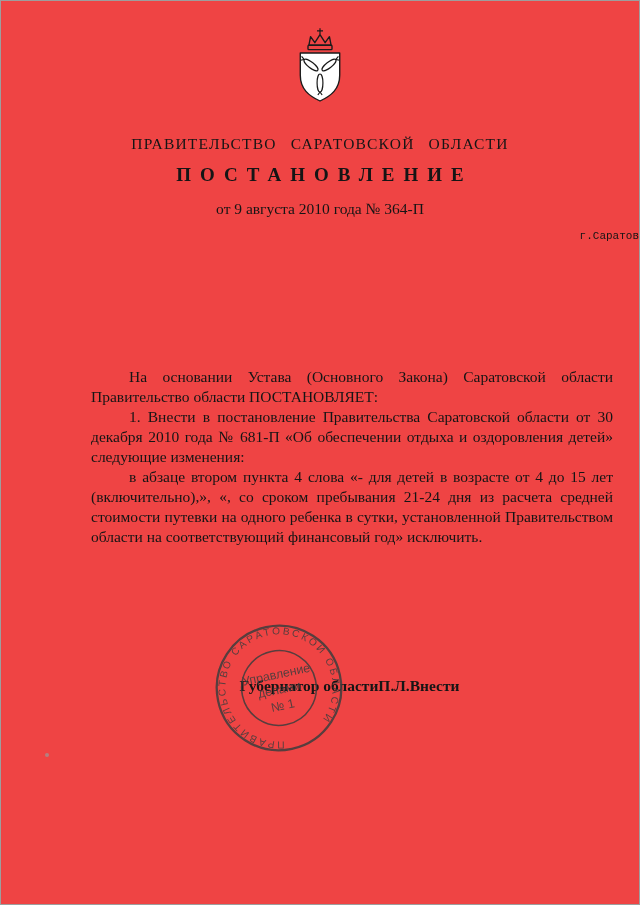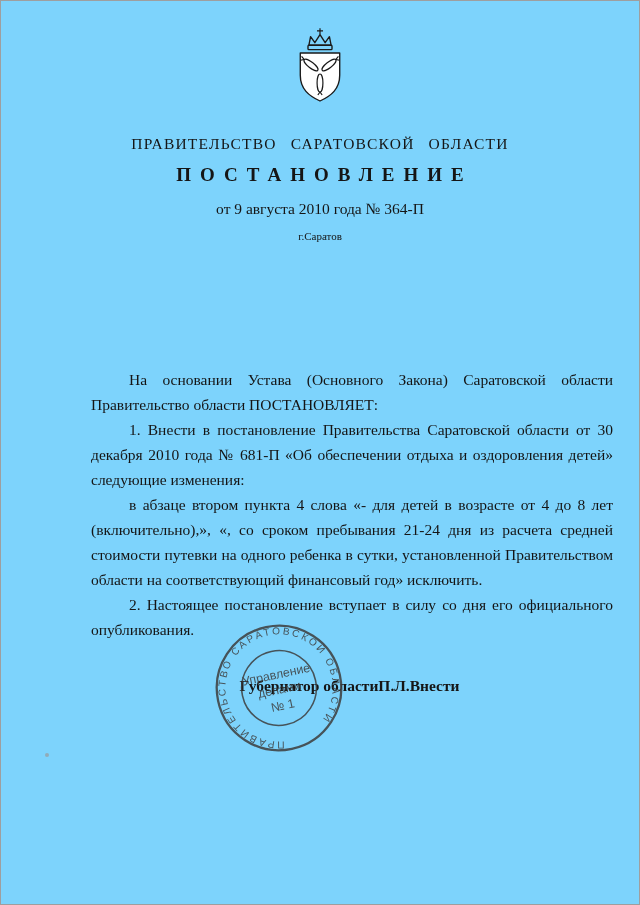--- a/index.html
+++ b/index.html
@@ -8,7 +8,7 @@
     width: 640px;
     height: 905px;
     box-sizing: border-box;
-    background: #7dd3fc;
+    background: #ef4444;
     border: 1px solid #9e9e9e;
     font-family: "Liberation Serif", "DejaVu Serif", serif;
     color: #151515;

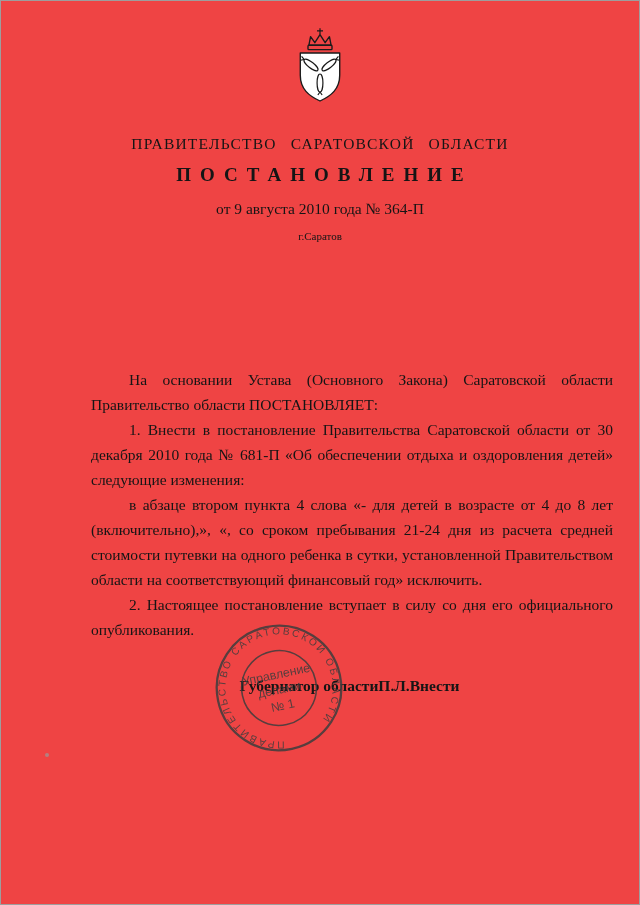--- a/index.html
+++ b/index.html
@@ -50,8 +50,9 @@
     position: absolute;
     top: 229px;
     left: 0; width: 100%;
-    text-align: center;
+    text-align: right;
     font-size: 11px;
+    font-family: Liberation Mono, monospace;
   }
   .subject {
     position: absolute;

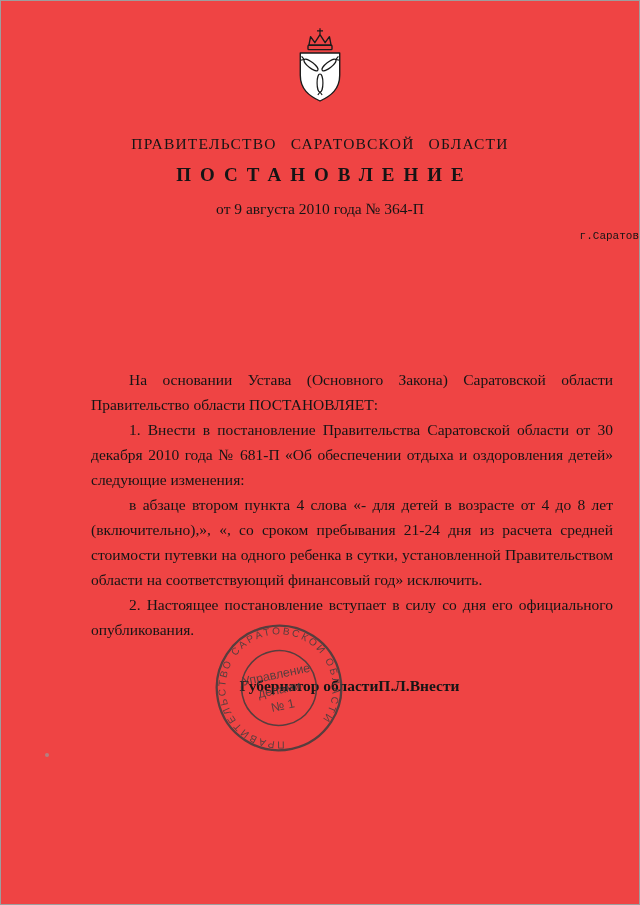--- a/index.html
+++ b/index.html
@@ -68,7 +68,7 @@
     left: 90px;
     width: 522px;
     font-size: 15.5px;
-    line-height: 25px;
+    line-height: 20px;
     text-align: justify;
   }
   .body-text p { margin: 0; text-indent: 38px; }

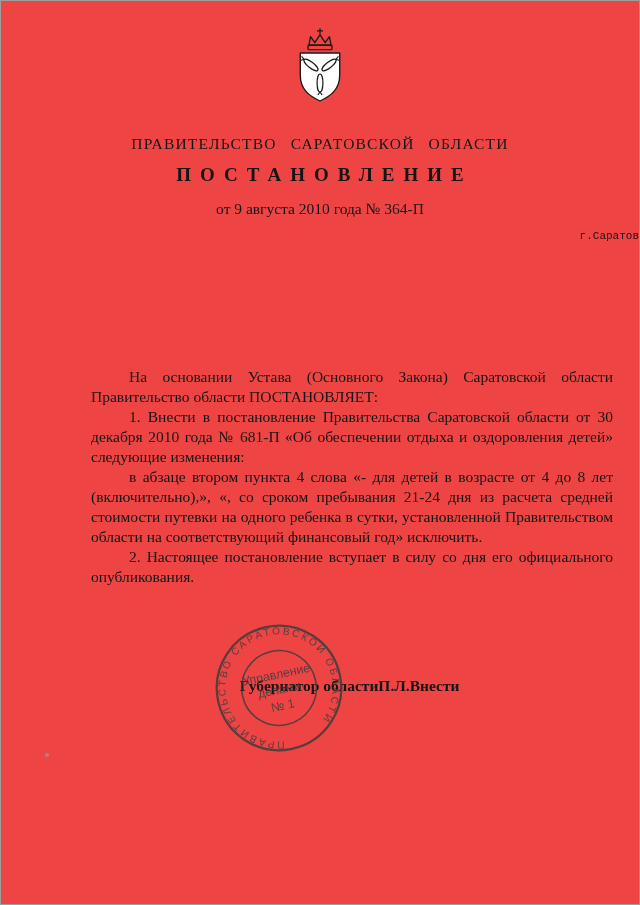--- a/index.html
+++ b/index.html
@@ -147,7 +147,7 @@
   <div class="body-text">
     <p>На основании Устава (Основного Закона) Саратовской области Правительство области ПОСТАНОВЛЯЕТ:</p>
     <p>1. Внести в постановление Правительства Саратовской области от 30 декабря 2010 года № 681-П «Об обеспечении отдыха и оздоровления детей» следующие изменения:</p>
-    <p>в абзаце втором пункта 4 слова «- для детей в возрасте от 4 до 8 лет (включительно),», «, со сроком пребывания 21-24 дня из расчета средней стоимости путевки на одного ребенка в сутки, установленной Правительством области на соответствующий финансовый год» исключить.</p>
+    <p>в абзаце втором пункта 4 слова «- для детей в возрасте от 4 до 15 лет (включительно),», «, со сроком пребывания 21-24 дня из расчета средней стоимости путевки на одного ребенка в сутки, установленной Правительством области на соответствующий финансовый год» исключить.</p>
     <p>2. Настоящее постановление вступает в силу со дня его официального опубликования.</p>
   </div>
 

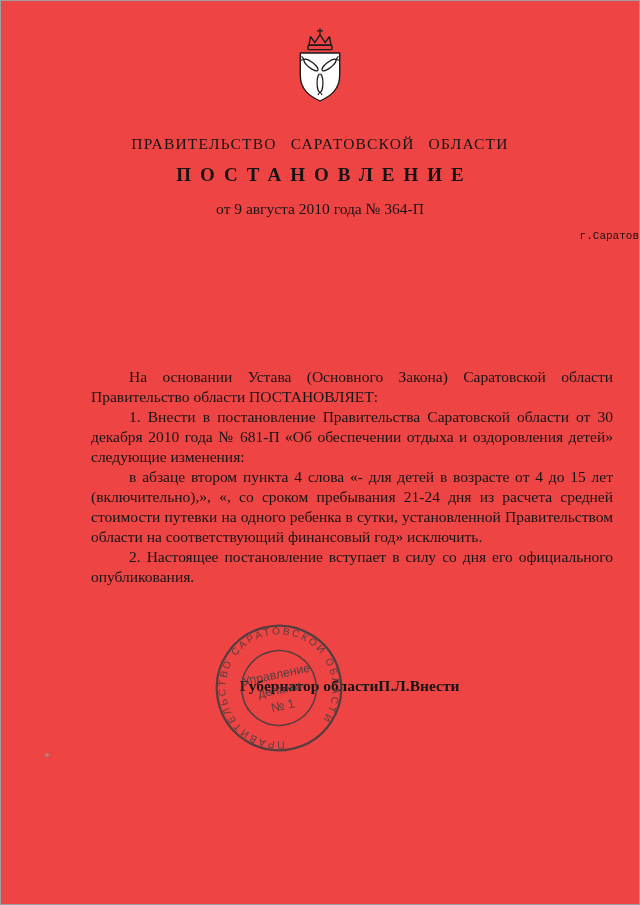--- a/index.html
+++ b/index.html
@@ -148,7 +148,6 @@
     <p>На основании Устава (Основного Закона) Саратовской области Правительство области ПОСТАНОВЛЯЕТ:</p>
     <p>1. Внести в постановление Правительства Саратовской области от 30 декабря 2010 года № 681-П «Об обеспечении отдыха и оздоровления детей» следующие изменения:</p>
     <p>в абзаце втором пункта 4 слова «- для детей в возрасте от 4 до 15 лет (включительно),», «, со сроком пребывания 21-24 дня из расчета средней стоимости путевки на одного ребенка в сутки, установленной Правительством области на соответствующий финансовый год» исключить.</p>
-    <p>2. Настоящее постановление вступает в силу со дня его официального опубликования.</p>
   </div>
 
   <div class="signature-row">

